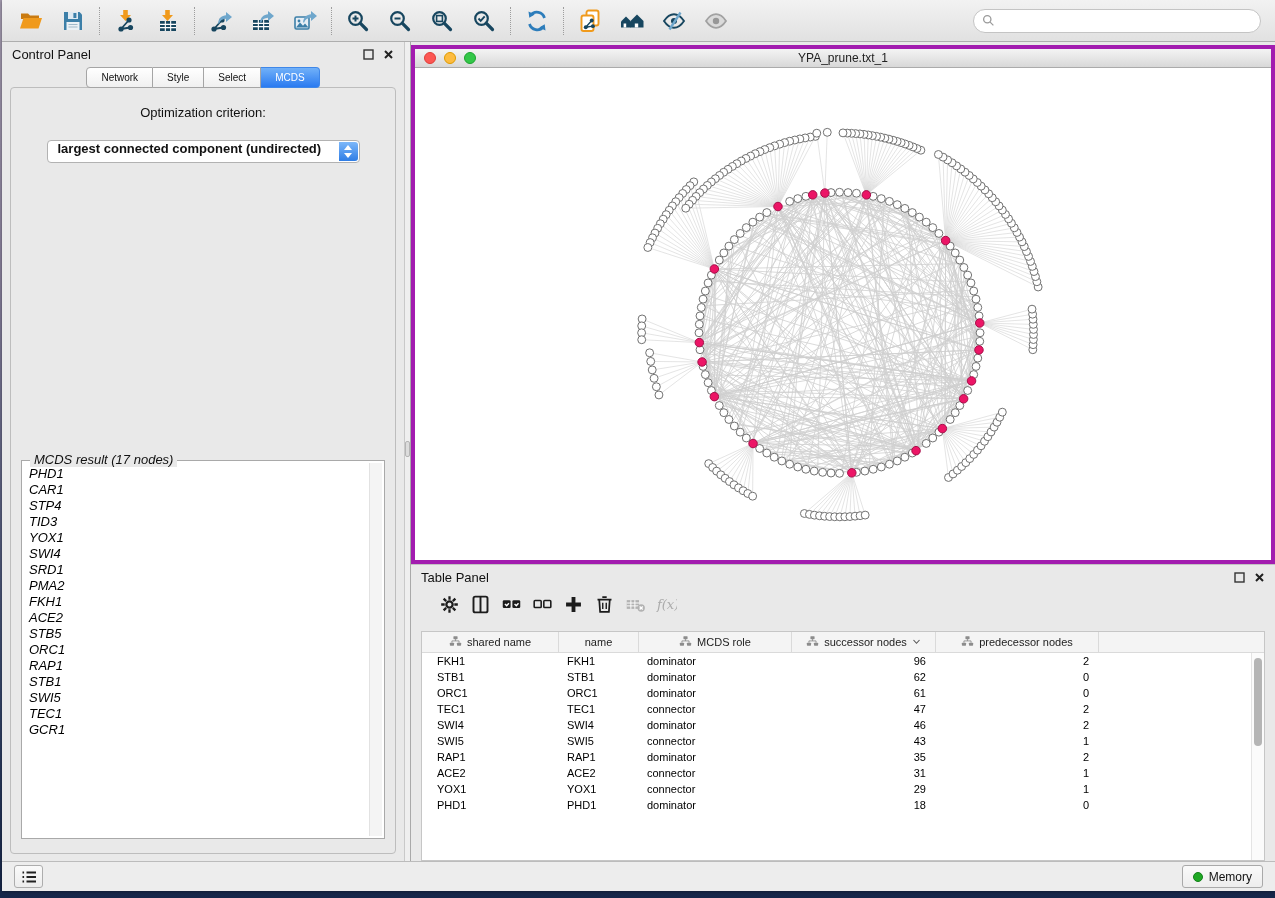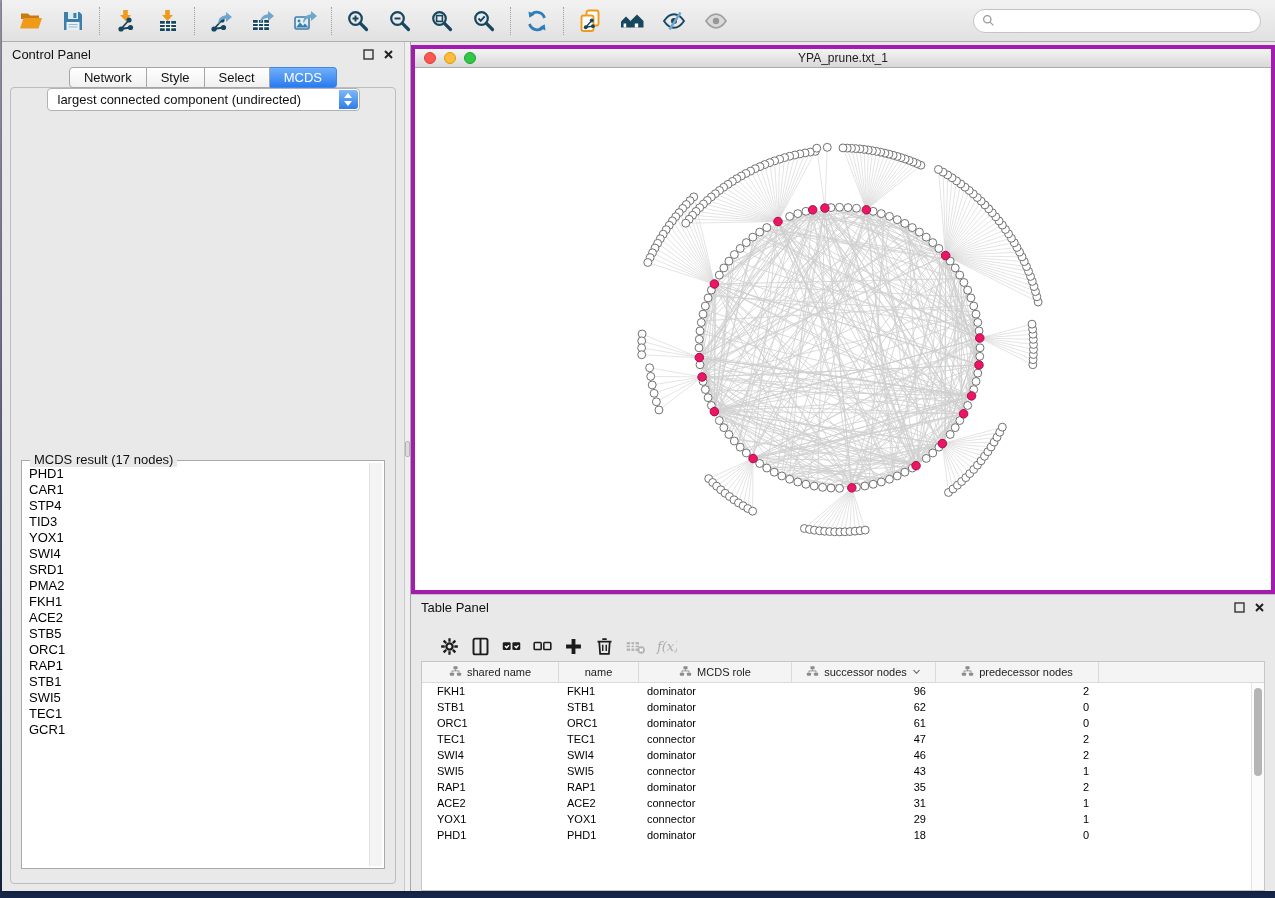--- a/index.html
+++ b/index.html
@@ -32,7 +32,7 @@
   .wicon svg { width:11px; height:11px; }
 
   .cp-tabs { display:flex; justify-content:center; position:relative; z-index:2; margin-bottom:-1px; }
-  .seg-tab { height:21px; padding:0 14px; font-size:13px; background:linear-gradient(#ffffff,#f0f0f0);
+  .seg-tab { height:21px; padding:0 14px; font-size:10px; background:linear-gradient(#ffffff,#f0f0f0);
     border:1px solid #a5a5a5; border-left-width:0; display:flex; align-items:center; color:#111; cursor:default; }
   .seg-tab:first-child { border-left-width:1px; border-radius:4px 0 0 4px; }
   .seg-tab:last-child { border-radius:0 4px 4px 0; }

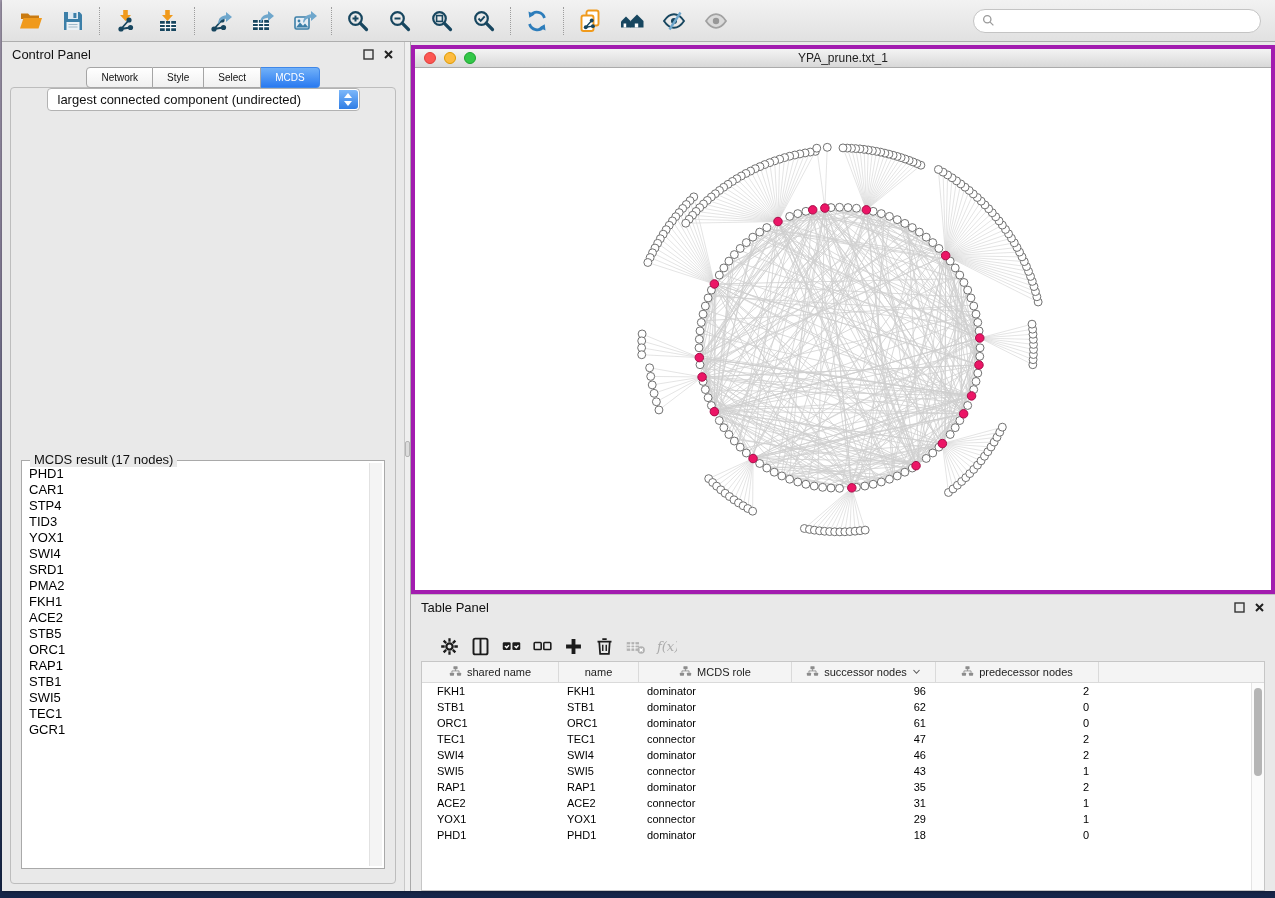--- a/index.html
+++ b/index.html
@@ -300,6 +300,7 @@
           <div class="seg-tab selected">MCDS</div>
         </div>
       <div class="cp-pane">
+        <div class="opt-label">Optimization criterion:</div>
         <div class="dropdown">
           <span>largest connected component (undirected)</span>
           <span class="dd-stepper">

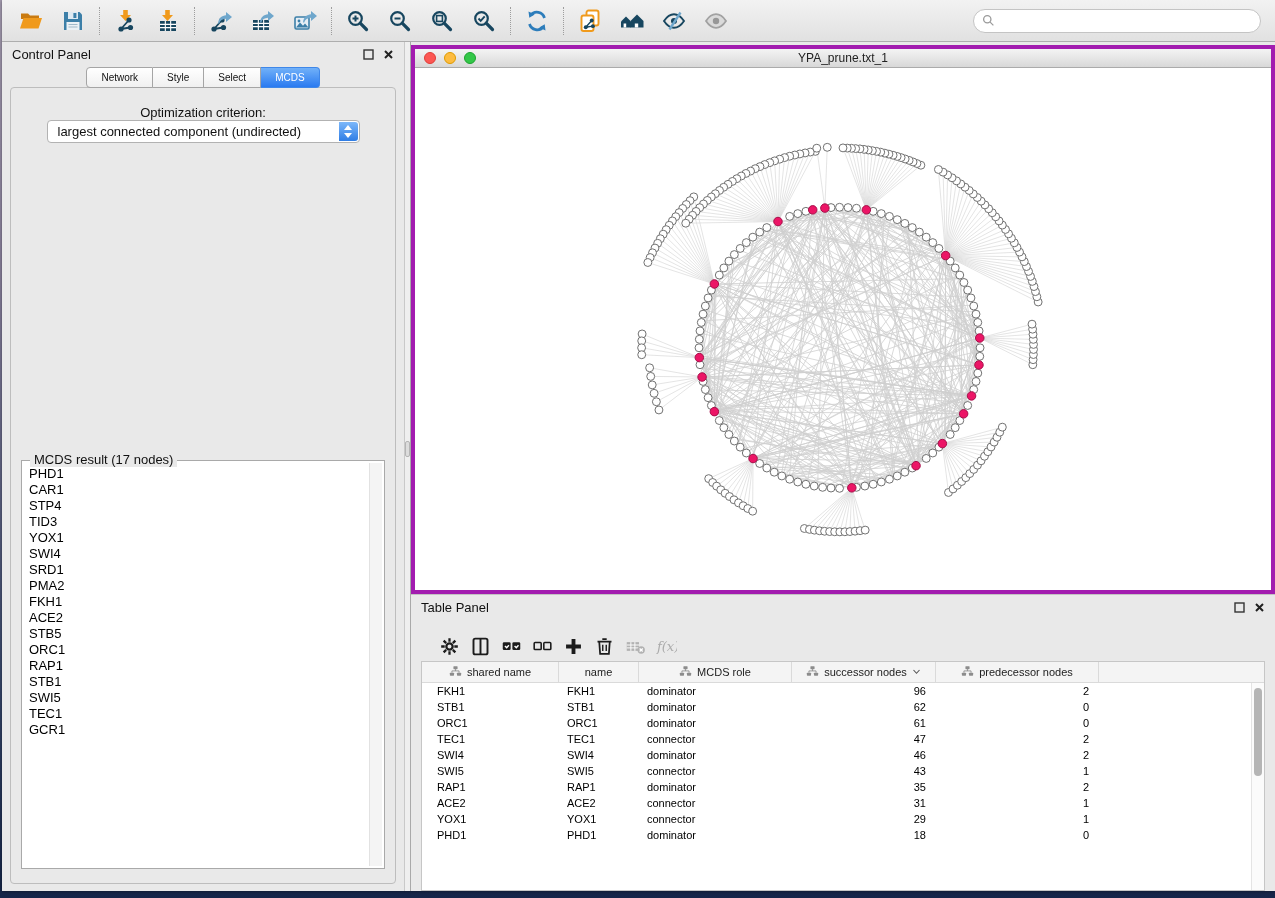--- a/index.html
+++ b/index.html
@@ -41,9 +41,9 @@
   .cp-pane { flex:1; margin:0 8px 7px 8px; border:1px solid #bdbdbd; border-radius:4px;
     background:#e9e9e9; position:relative; }
   .opt-label { text-align:center; margin-top:17px; font-size:13px; color:#111; }
-  .dropdown { width:313px; height:23px; margin:0 auto 0; background:#fff; border:1px solid #b2b2b2;
-    border-radius:4px; position:relative; display:flex; align-items:center; padding:0 26px 0 10px;
-    font-size:13px; color:#111; cursor:default; }
+  .dropdown { width:313px; height:23px; margin:20px auto 0; background:#fff; border:1px solid #b2b2b2;
+    border-radius:4px; position:relative; display:flex; padding:0 26px 0 10px;
+    font-size:13px; color:#111; cursor:default;font-weight:bold; }
   .dd-stepper { position:absolute; right:1px; top:1px; bottom:1px; width:19px; border-radius:0 3px 3px 0;
     background:linear-gradient(#7db8fa,#2f7de5); display:flex; flex-direction:column;
     align-items:center; justify-content:center; gap:3px; }

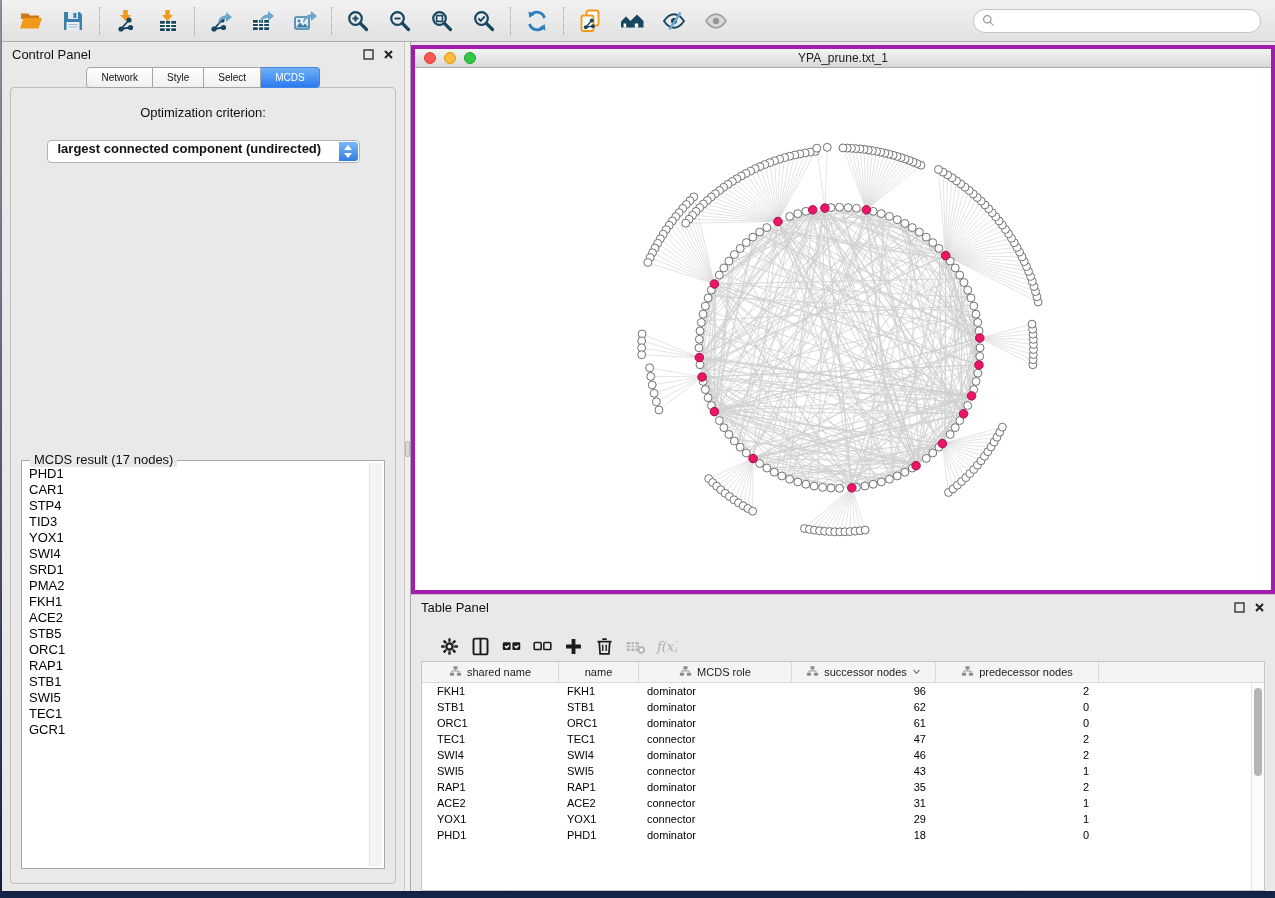--- a/index.html
+++ b/index.html
@@ -58,7 +58,7 @@
   .mac-btn.focused { box-shadow:0 0 0 3px rgba(86,151,252,.65); border-color:#6ea4e8; }
 
   .groupbox { position:absolute; left:10px; right:10px; top:372px; bottom:14px;
-    border:1px solid #a9a9a9; background:#fff; }
+    border:1px solid #a9a9a9; background:#fff;font-style:italic; }
   .groupbox .legend { position:absolute; top:-9px; left:8px; background:#e9e9e9; padding:0 4px;
     font-size:13px; color:#111; }
   .mcds-list { position:absolute; inset:2px 16px 2px 2px; overflow:hidden; padding-top:3px; }

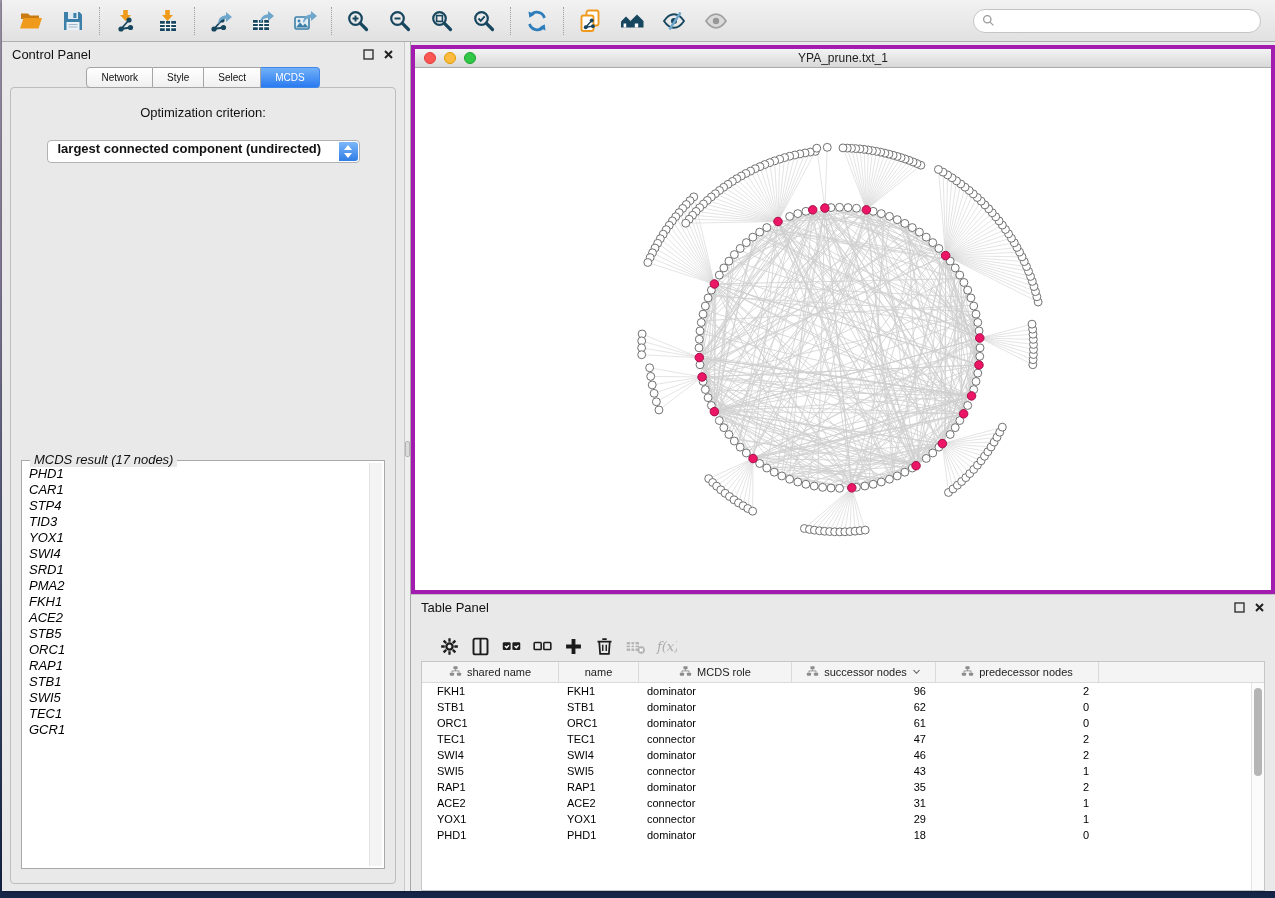--- a/index.html
+++ b/index.html
@@ -89,7 +89,7 @@
   
   .table-panel { height:297px; flex:0 0 297px; display:flex; flex-direction:column; background:#e9e9e9;
     border-top:1px solid #c2c2c2; }
-  .tp-toolbar { height:38px; flex:0 0 38px; display:flex; align-items:flex-end; gap:7px; padding:2px 0 0 26px; }
+  .tp-toolbar { height:38px; flex:0 0 38px; display:flex; align-items:flex-start; gap:7px; padding:2px 0 0 26px; }
   .tp-btn { width:24px; height:24px; display:flex; align-items:center; justify-content:center; }
   .tp-btn svg { width:21px; height:21px; }
   .table-wrap { flex:1; margin:3px 10px 0; background:#fff; border:1px solid #c6c6c6;

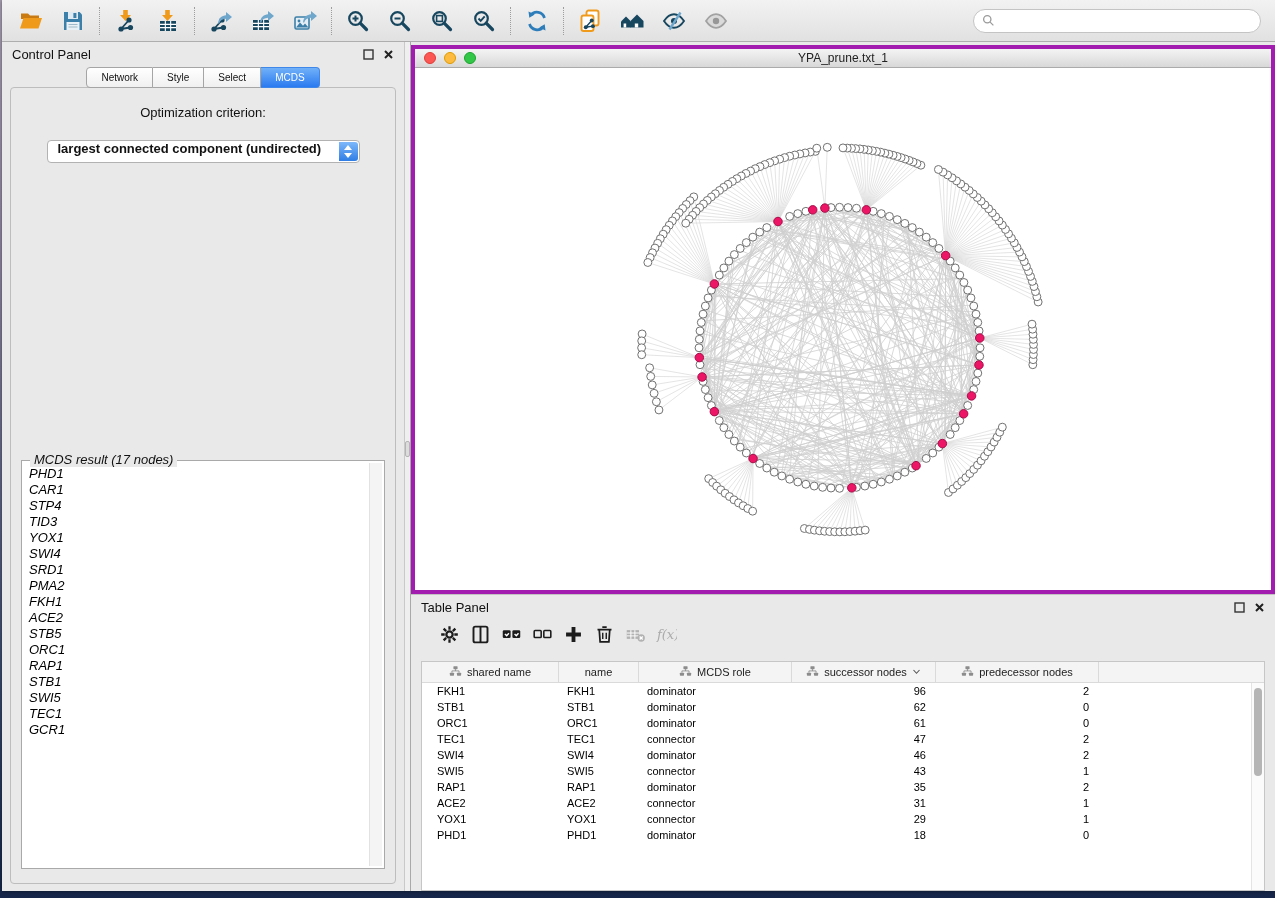--- a/index.html
+++ b/index.html
@@ -1323,6 +1323,20 @@
     </div>
   </div>
 
+  <div class="status-bar">
+    <button class="list-btn">
+      <svg viewBox="0 0 16 16">
+          <g stroke="#222" stroke-width="1.8">
+            <path d="M5.5 3.5H15M5.5 8H15M5.5 12.5H15"></path>
+            <path d="M1.5 3.5h1.6M1.5 8h1.6M1.5 12.5h1.6" stroke-width="2.2"></path>
+          </g>
+        </svg>
+    </button>
+    <button class="memory-btn">
+      <span class="mem-dot"></span>
+      <span>Memory</span>
+    </button>
+  </div>
 </div>
 
 </body></html>

